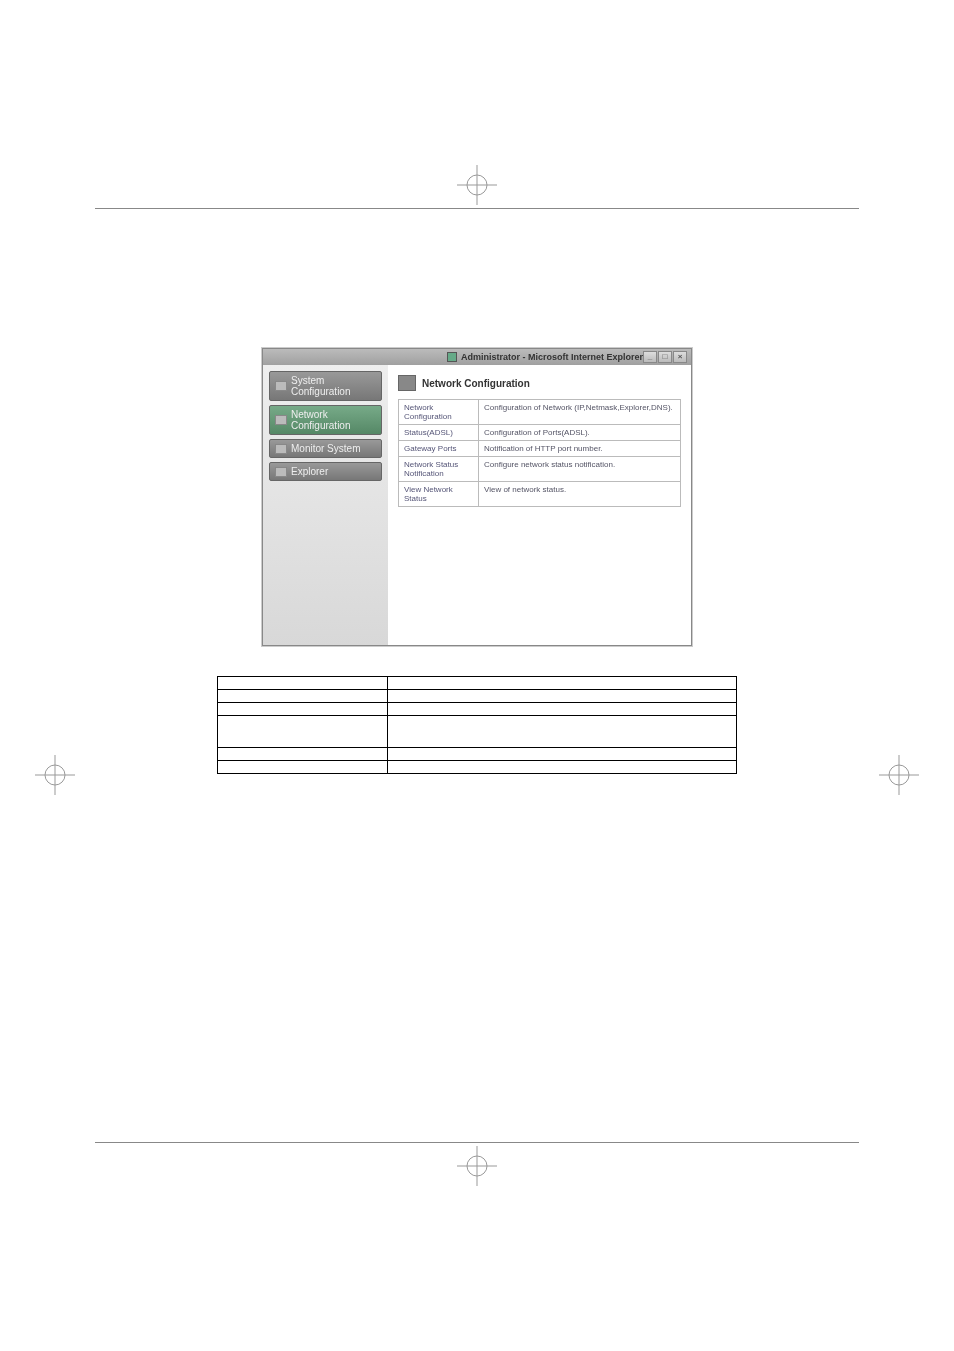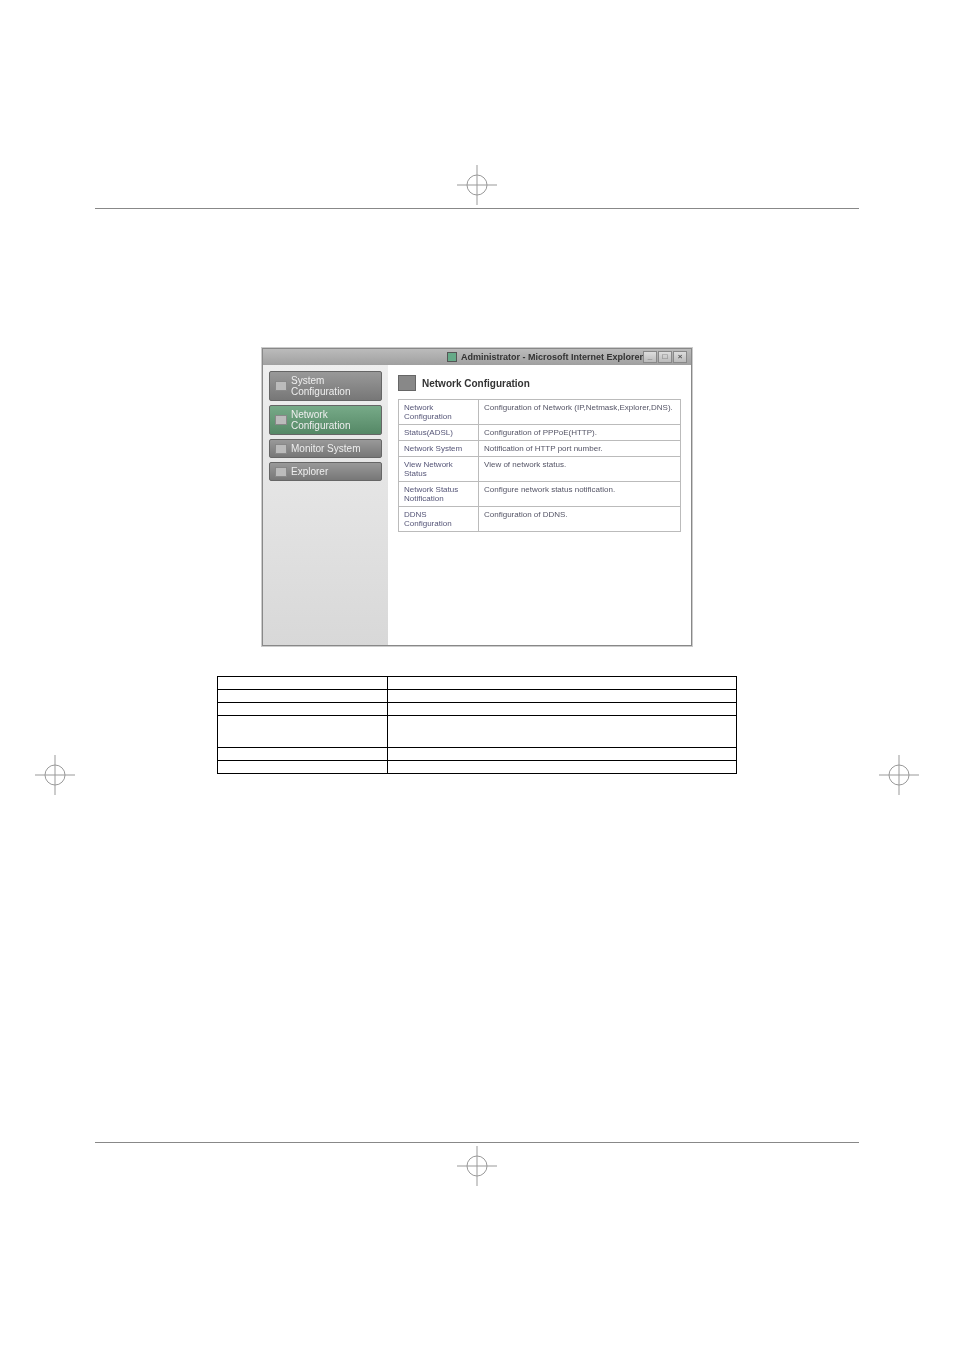--- a/index.html
+++ b/index.html
@@ -272,7 +272,7 @@
           </tr>
           <tr>
             <td><a href="#">Status(ADSL)</a></td>
-            <td>Configuration of PPPoE(HTTP).</td>
+            <td>Configuration of Ports(ADSL).</td>
           </tr>
           <tr>
             <td><a href="#">Network System</a></td>

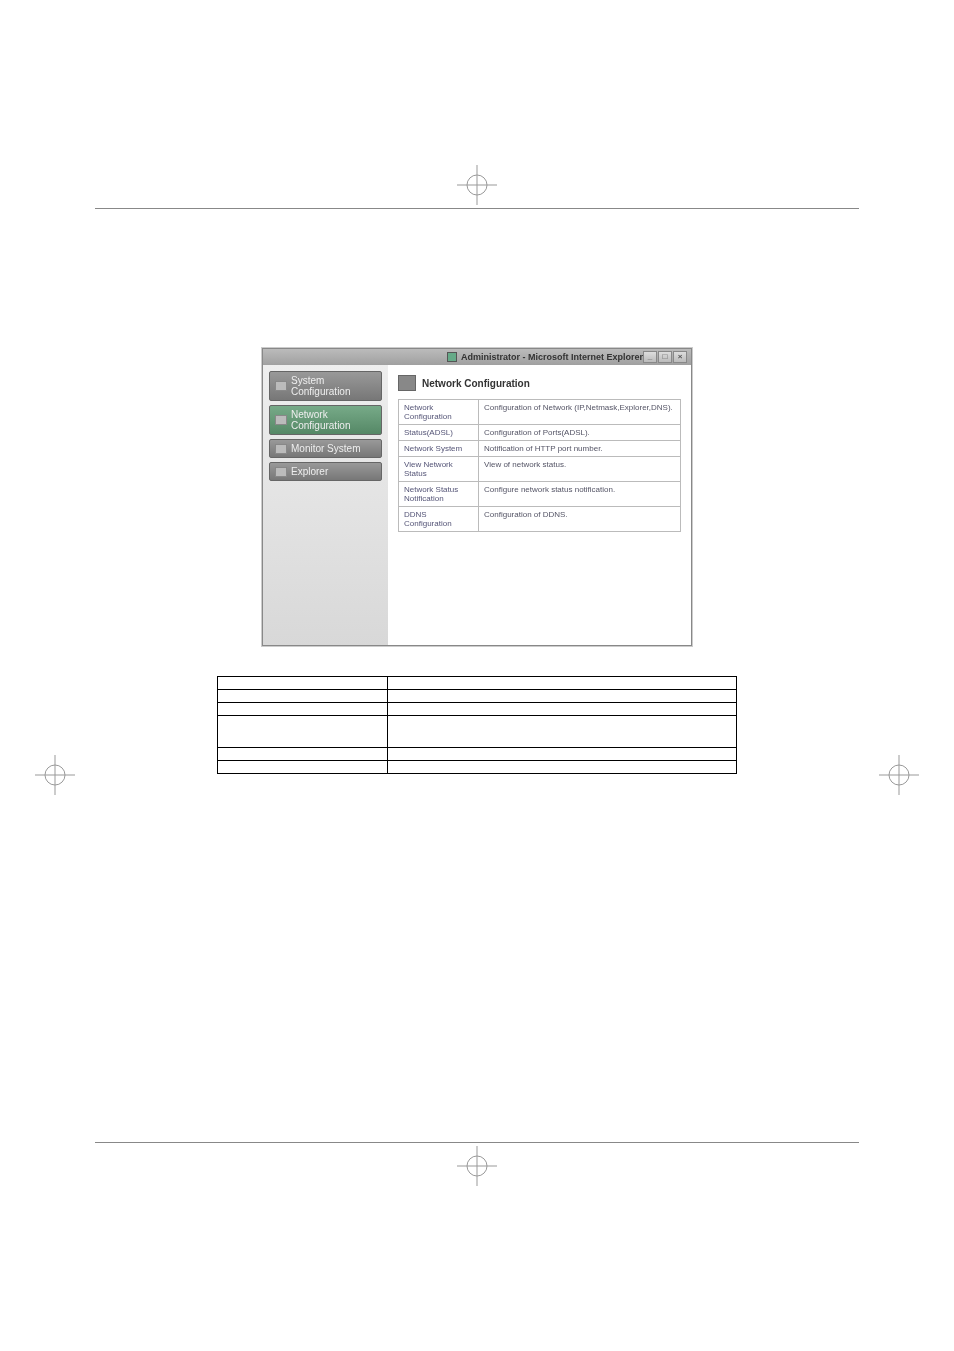--- a/index.html
+++ b/index.html
@@ -275,7 +275,7 @@
             <td>Configuration of Ports(ADSL).</td>
           </tr>
           <tr>
-            <td><a href="#">Network System</a></td>
+            <td><a href="#">Gateway Ports</a></td>
             <td>Notification of HTTP port number.</td>
           </tr>
           <tr>

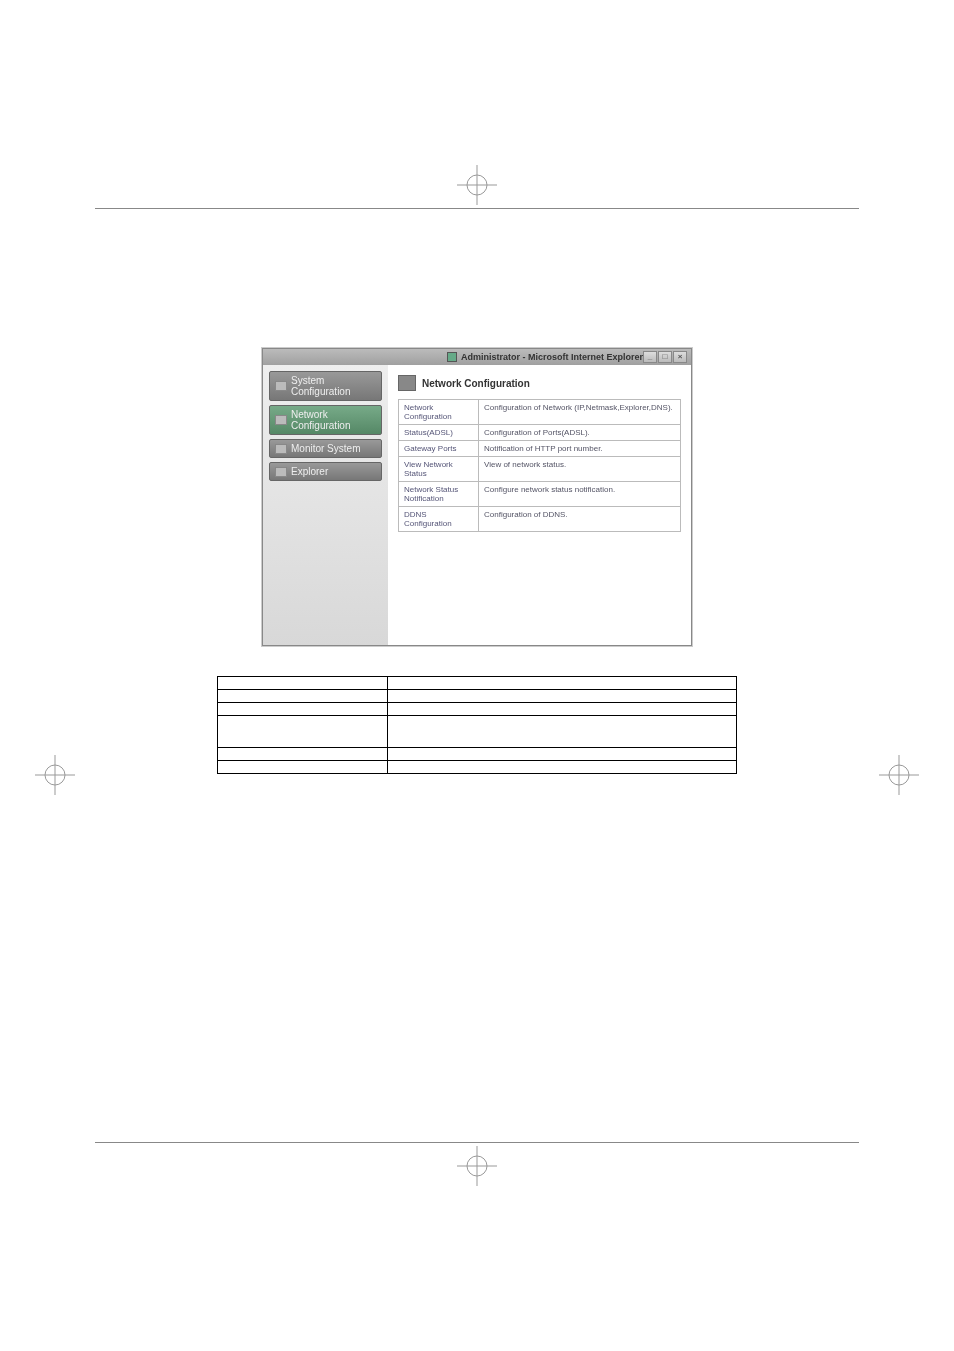--- a/index.html
+++ b/index.html
@@ -279,12 +279,12 @@
             <td>Notification of HTTP port number.</td>
           </tr>
           <tr>
+            <td><a href="#">Network Status Notification</a></td>
+            <td>Configure network status notification.</td>
+          </tr>
+          <tr>
             <td><a href="#">View Network Status</a></td>
             <td>View of network status.</td>
-          </tr>
-          <tr>
-            <td><a href="#">Network Status Notification</a></td>
-            <td>Configure network status notification.</td>
           </tr>
           <tr>
             <td><a href="#">DDNS Configuration</a></td>

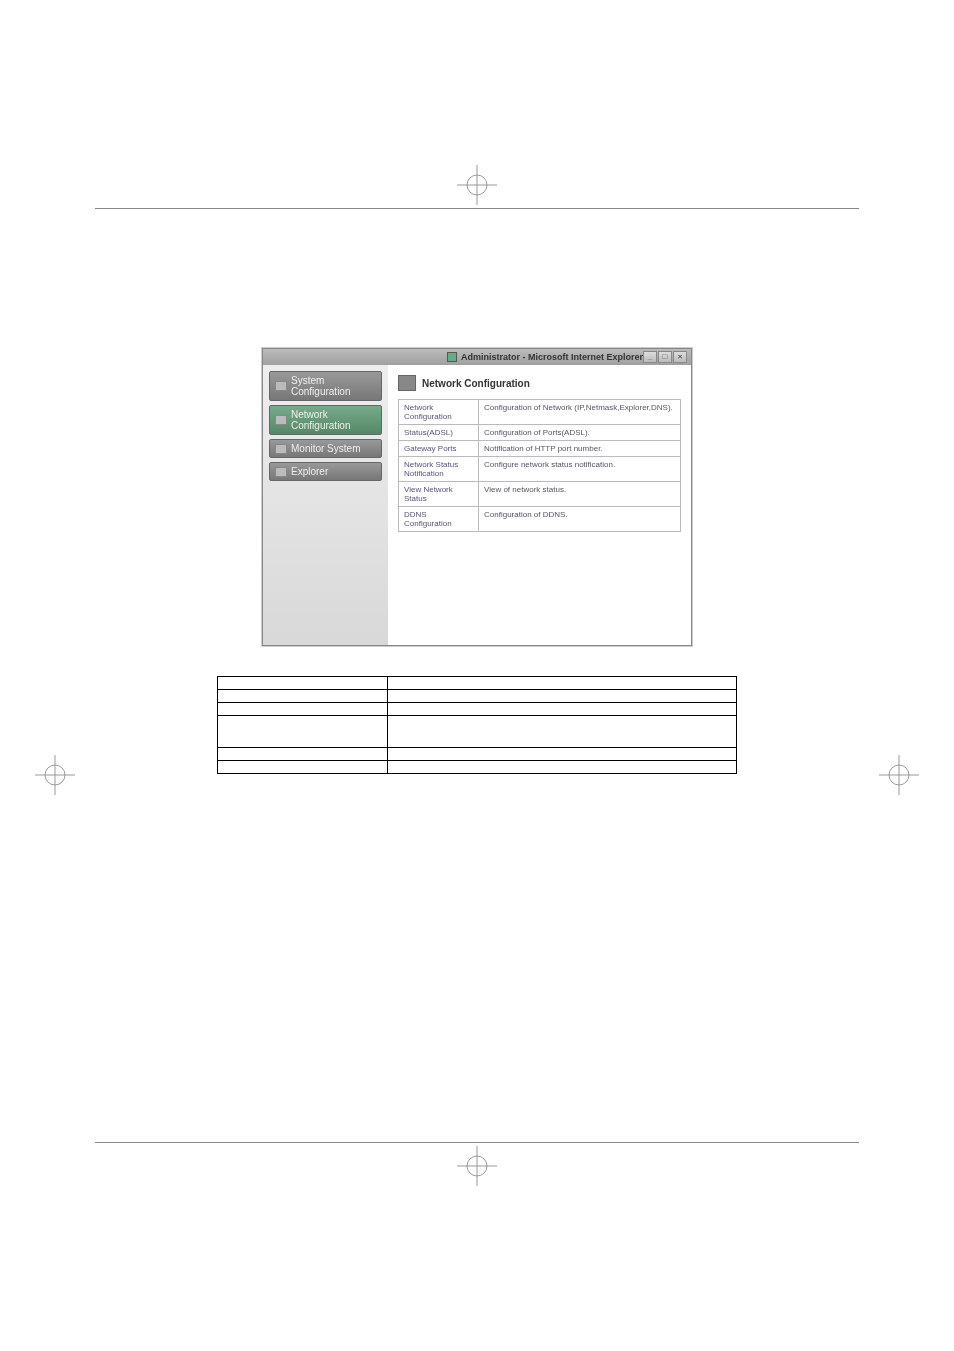--- a/index.html
+++ b/index.html
@@ -286,10 +286,6 @@
             <td><a href="#">View Network Status</a></td>
             <td>View of network status.</td>
           </tr>
-          <tr>
-            <td><a href="#">DDNS Configuration</a></td>
-            <td>Configuration of DDNS.</td>
-          </tr>
         </tbody>
           </table>
       </div>

